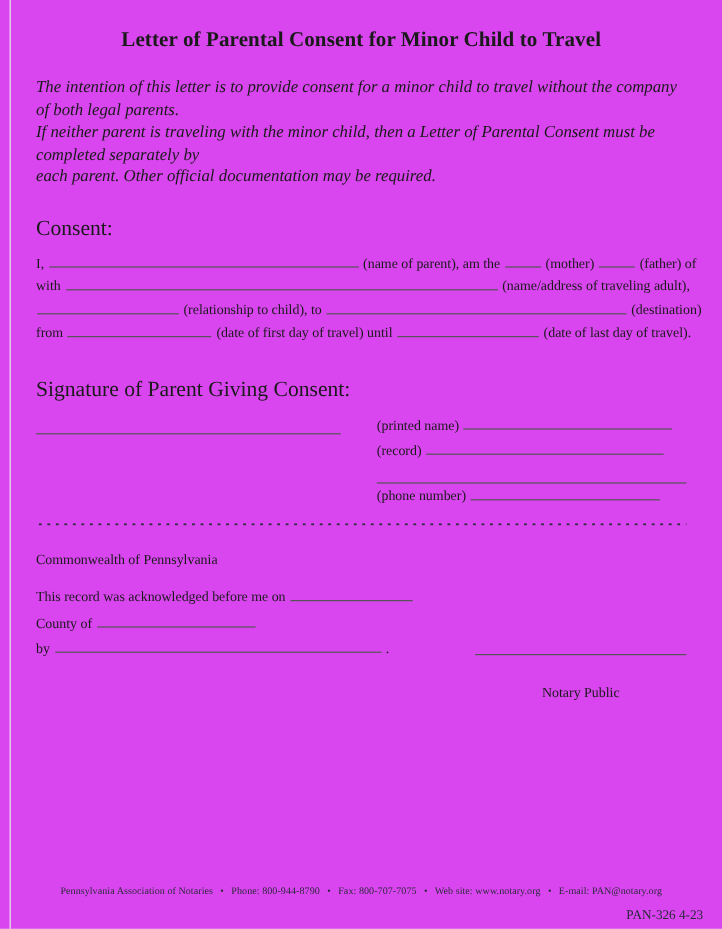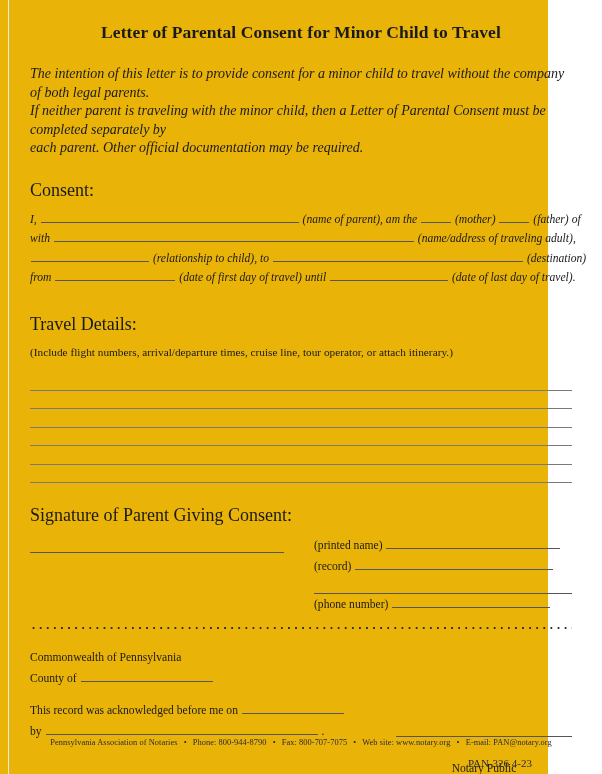--- a/index.html
+++ b/index.html
@@ -18,9 +18,9 @@
   .page {
     position: absolute;
     left: 0; top: 0;
-    width: 548px;
+    width: 602px;
     height: 774px;
-    background: #eab308;
+    background: #d946ef;
     box-sizing: border-box;
   }
   .edge-left {

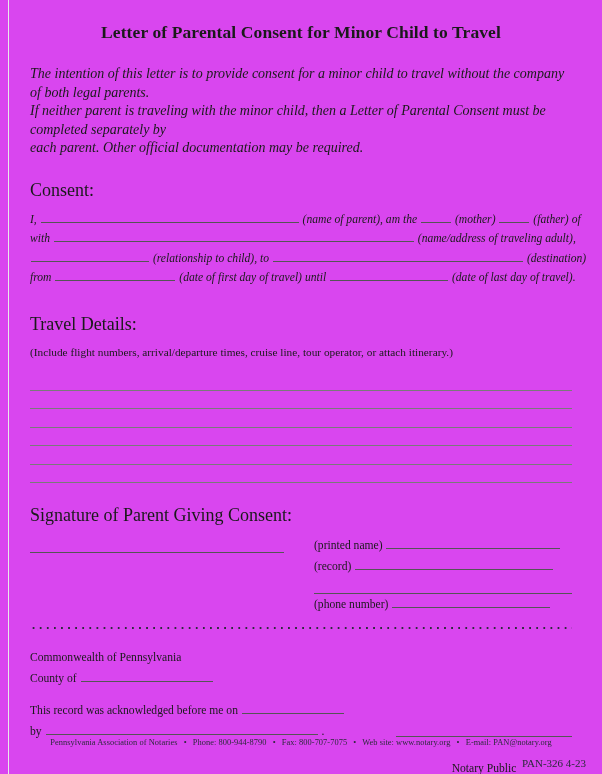--- a/index.html
+++ b/index.html
@@ -69,7 +69,6 @@
     line-height: 19.4px;
     white-space: nowrap;
     margin: 0;
-    font-style: italic;
   }
   .fill {
     display: inline-block;

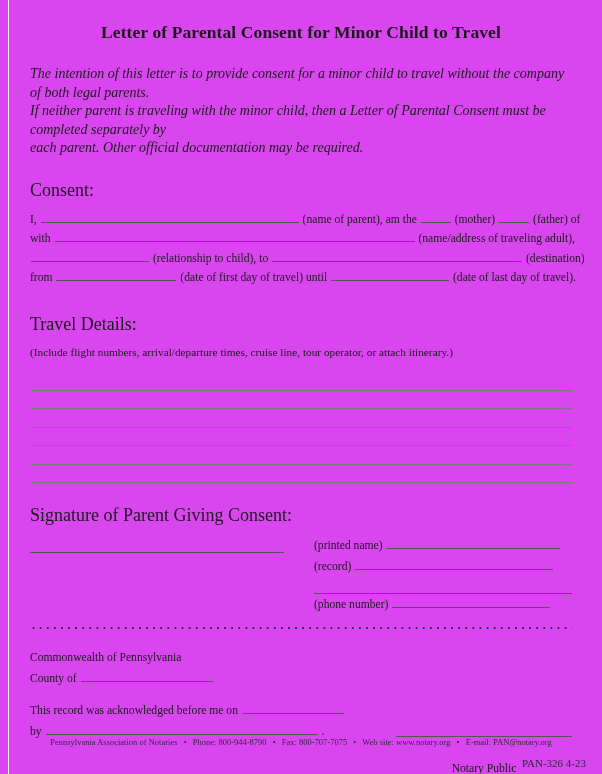--- a/index.html
+++ b/index.html
@@ -239,18 +239,6 @@
       </p>
     </div>
 
-    <div>
-      <div class="section-head">Travel Details:</div>
-      <div class="note">(Include flight numbers, arrival/departure times, cruise line, tour operator, or attach itinerary.)</div>
-      <div class="ruled">
-        <div class="rule"></div>
-        <div class="rule"></div>
-        <div class="rule"></div>
-        <div class="rule"></div>
-        <div class="rule"></div>
-        <div class="rule"></div>
-      </div>
-    </div>
 
     <div class="sig-wrap">
       <div class="section-head">Signature of Parent Giving Consent:</div>

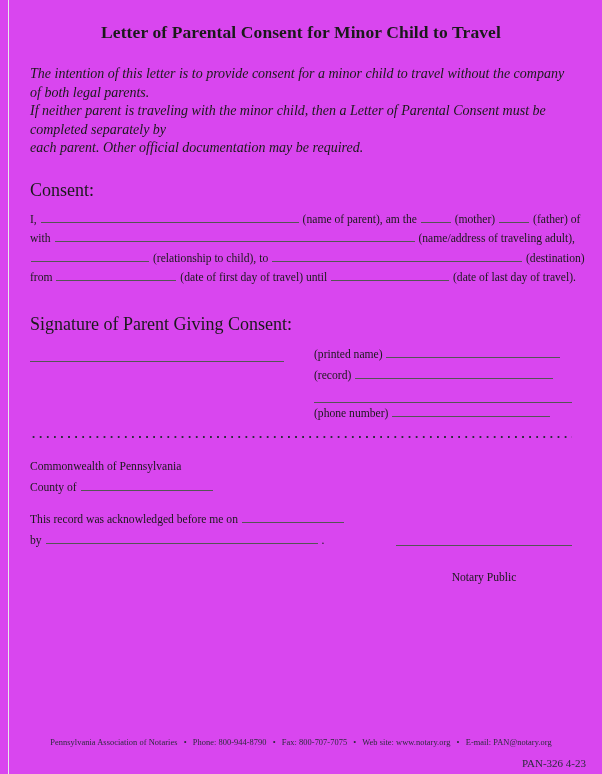--- a/index.html
+++ b/index.html
@@ -267,14 +267,14 @@
 
     <div class="notary">
       <div class="line">Commonwealth of Pennsylvania</div>
+      <div class="line ack">
+        <span>This record was acknowledged before me on</span>
+        <span class="fill" style="width:102px"></span>
+      </div>
+
       <div class="line">
         <span>County of</span>
         <span class="fill" style="width:132px"></span>
-      </div>
-
-      <div class="line ack">
-        <span>This record was acknowledged before me on</span>
-        <span class="fill" style="width:102px"></span>
       </div>
 
       <div class="line by-row">

